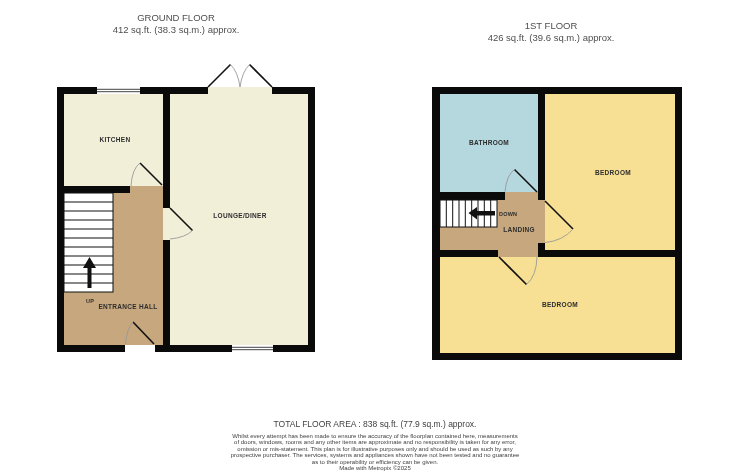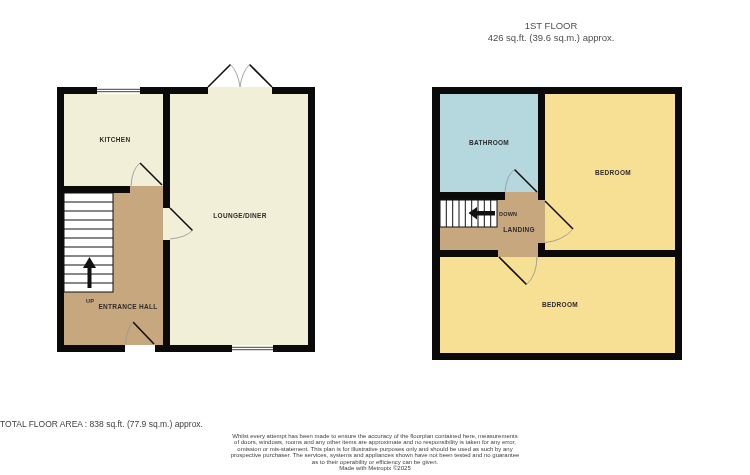--- a/index.html
+++ b/index.html
@@ -27,6 +27,7 @@
 <body>
 
 <div class="plan-title" style="left:41px; top:12px; width:270px;">
+  <div>GROUND FLOOR</div>
 </div>
 <div class="plan-title" style="left:416px; top:12px; width:270px;margin-top:8px;">
   <div>1ST FLOOR</div>

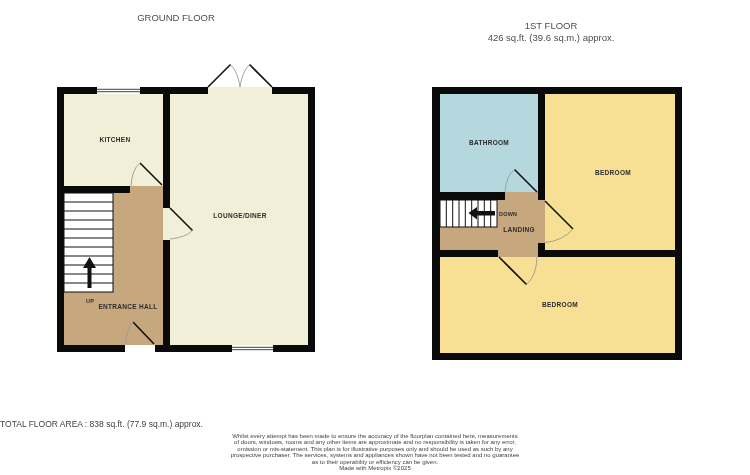--- a/index.html
+++ b/index.html
@@ -28,6 +28,7 @@
 
 <div class="plan-title" style="left:41px; top:12px; width:270px;">
   <div>GROUND FLOOR</div>
+  <div>412 sq.ft. (38.3 sq.m.) approx.</div>
 </div>
 <div class="plan-title" style="left:416px; top:12px; width:270px;margin-top:8px;">
   <div>1ST FLOOR</div>

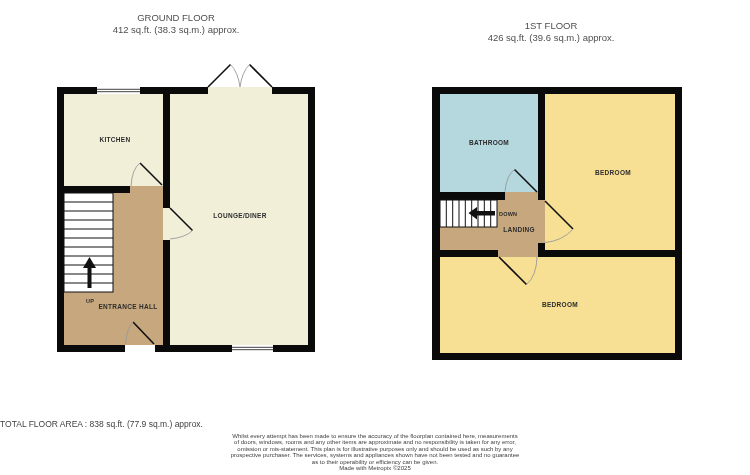--- a/index.html
+++ b/index.html
@@ -18,7 +18,7 @@
   .tread { stroke:#111; stroke-width:1; }
   .stairs-box { stroke:#111; stroke-width:1; }
   .win-line { stroke:#111; stroke-width:0.8; }
-  .footer-total { position:absolute; top:419px; left:0; width:750px; 
+  .footer-total { position:absolute; top:419px; left:0; width:750px; text-align:center;
                   font-size:8.5px; color:#3e3e3e; }
   .footer-disclaimer { position:absolute; top:433px; left:0; width:750px; text-align:center;
                        font-size:6px; line-height:6.4px; color:#3e3e3e; }

